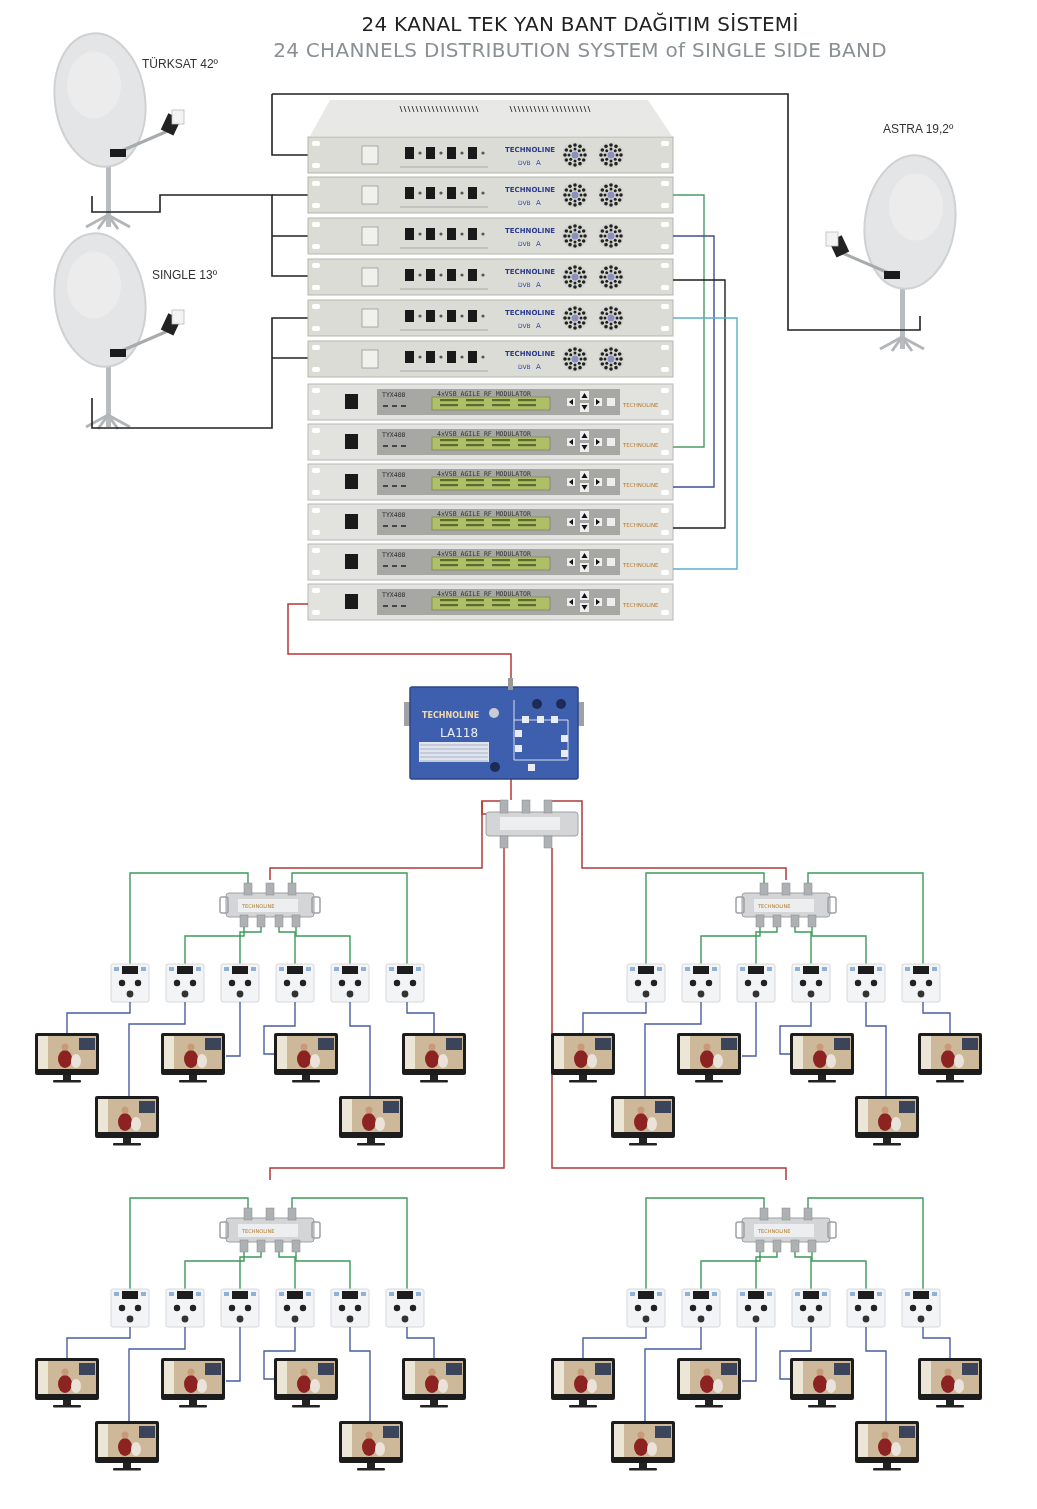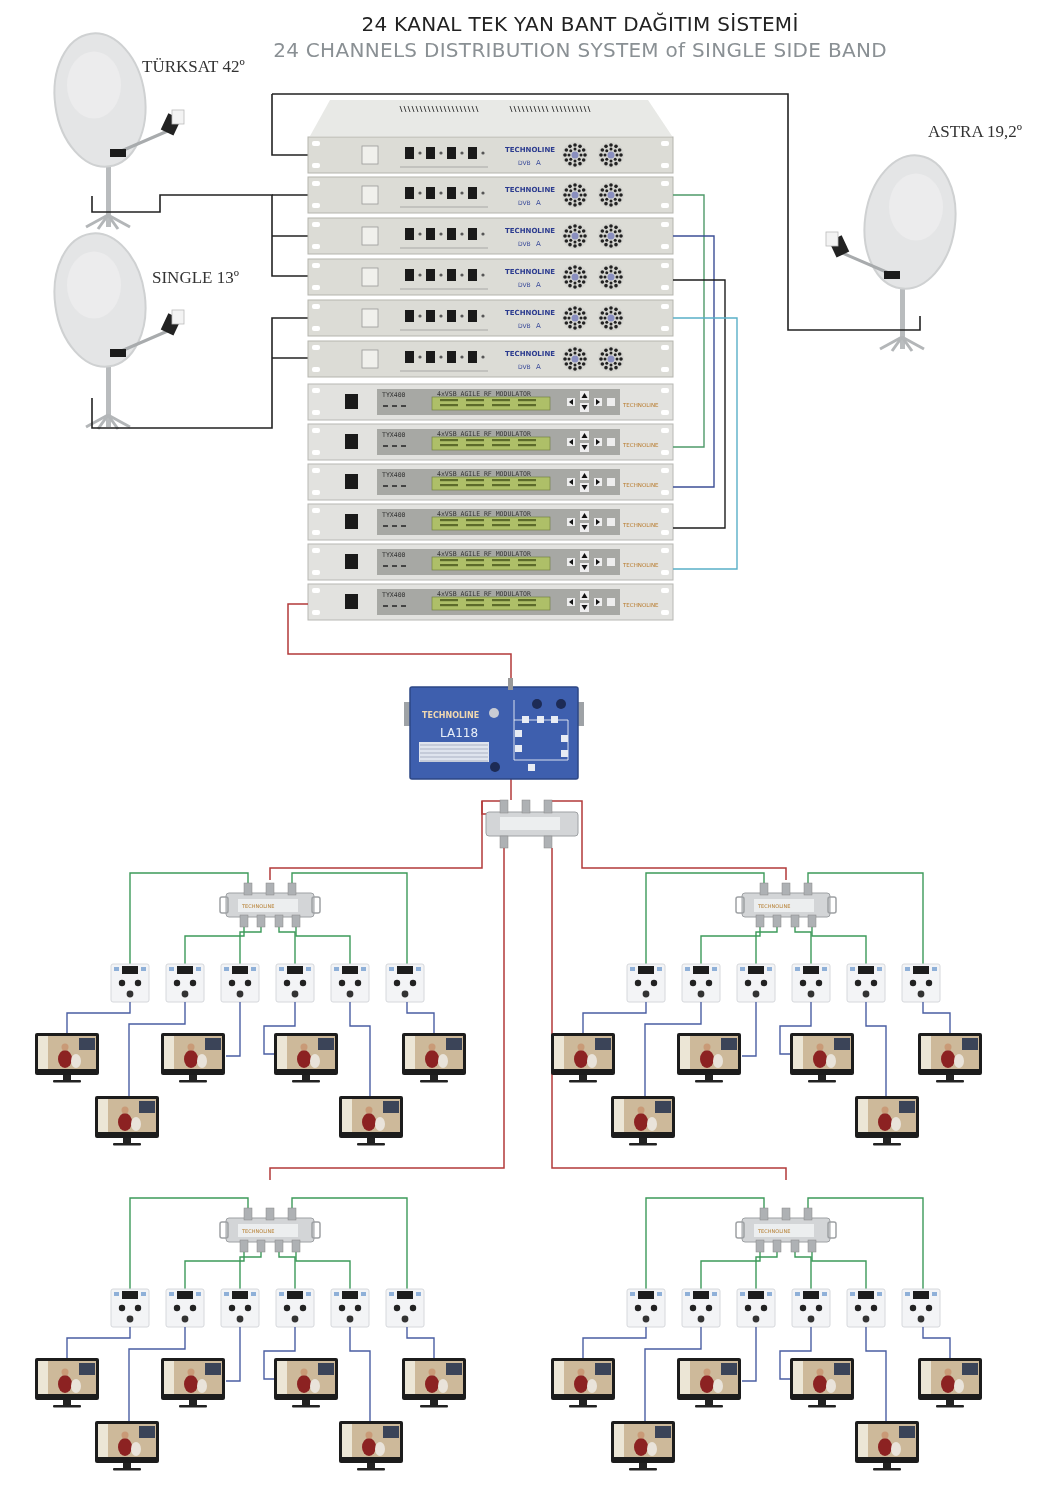--- a/index.html
+++ b/index.html
@@ -7,7 +7,7 @@
   #title { position:absolute; left:0; top:12px; width:1160px; text-align:center; font-family:"DejaVu Sans", sans-serif; }
   #title .t1 { font-size:20px; color:#222; letter-spacing:0.3px; }
   #title .t2 { font-size:20px; color:#8a9094; margin-top:2px; letter-spacing:0.3px; }
-  .sat-label { position:absolute; font-size:17px; color:#333; font-family:Liberation Serif, serif; }
+  .sat-label { position:absolute; font-size:12px; color:#333; font-family:Liberation Sans, sans-serif; }
   svg#diagram { position:absolute; left:0; top:0; }
 </style>
 </head>

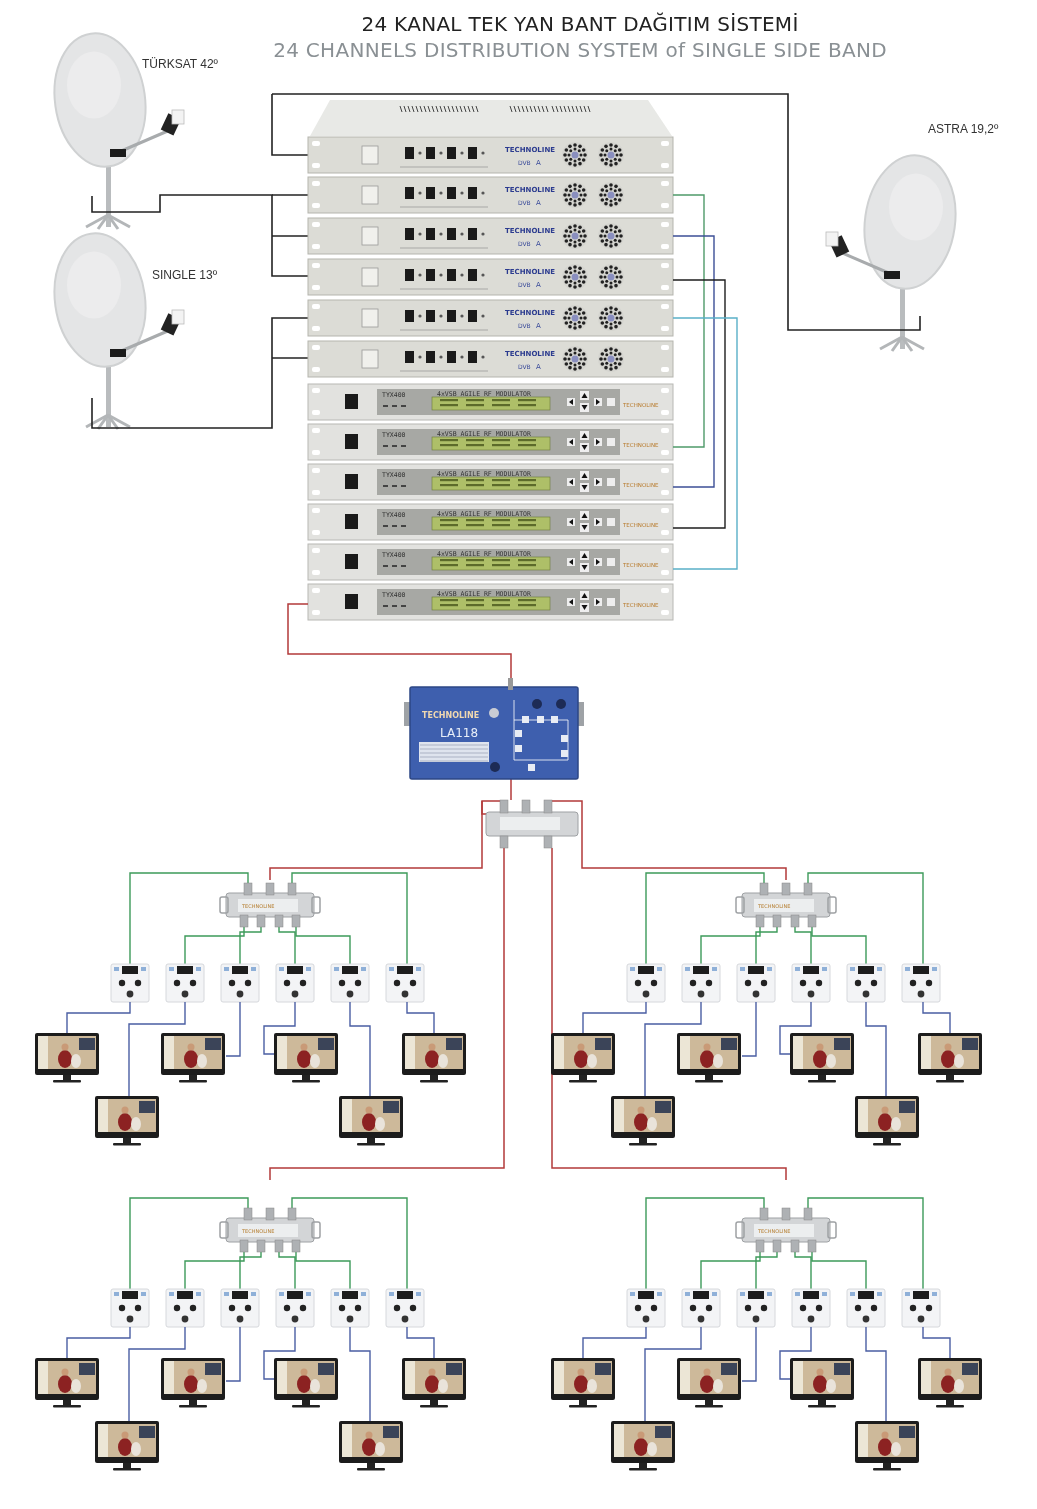--- a/index.html
+++ b/index.html
@@ -1339,6 +1339,6 @@
 
 <div class="sat-label" style="left:142px;top:57px;">TÜRKSAT 42º</div>
 <div class="sat-label" style="left:152px;top:268px;">SINGLE 13º</div>
-<div class="sat-label" style="left:883px;top:122px;margin-left:45px;">ASTRA 19,2º</div>
+<div class="sat-label" style="left:883px;top:122px;">ASTRA 19,2º</div>
 
 </body></html>

